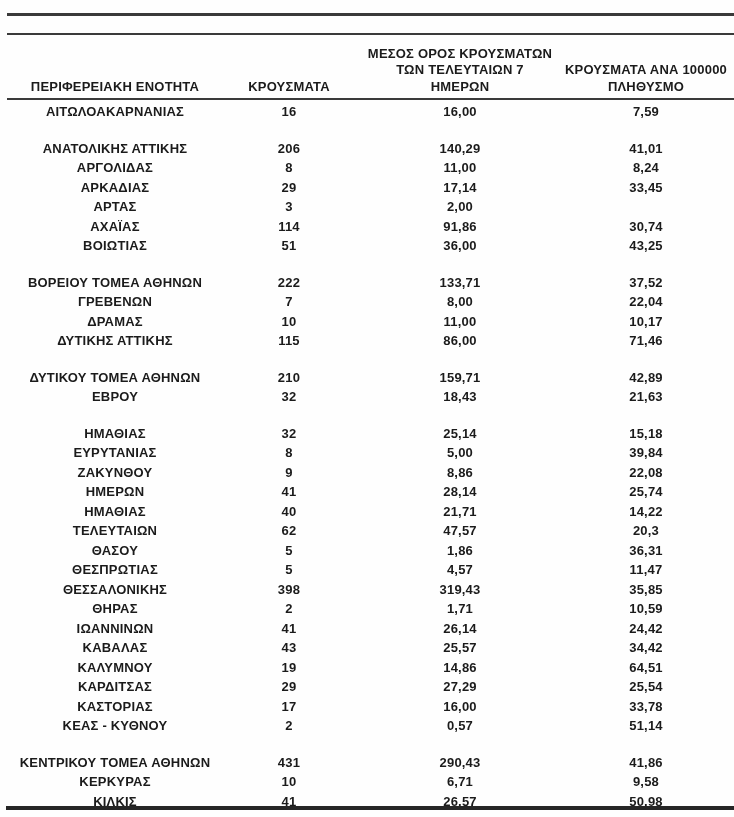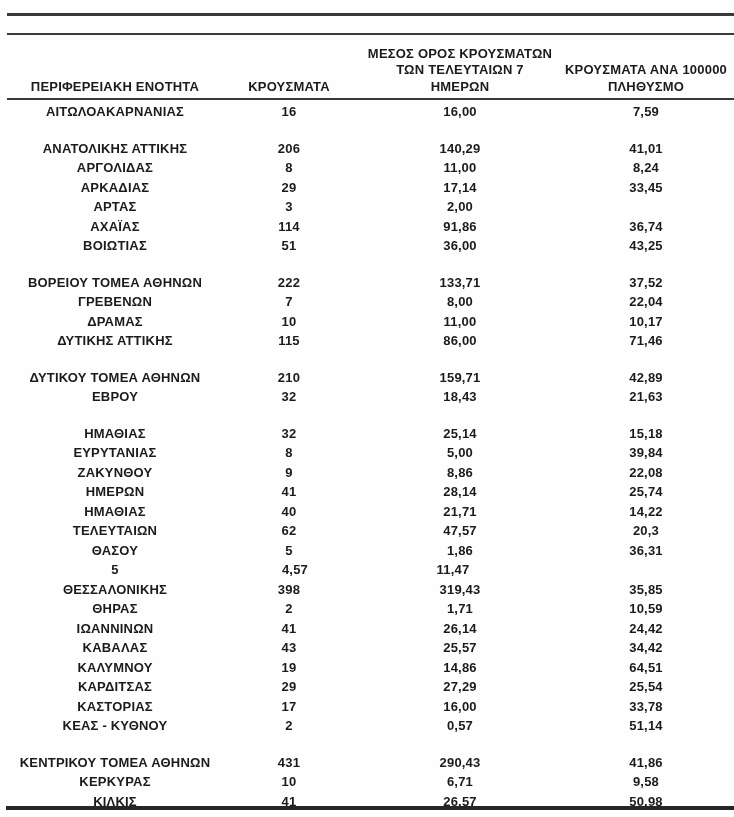--- a/index.html
+++ b/index.html
@@ -104,7 +104,7 @@
     <div class="cell col1">ΑΧΑΪΑΣ</div>
     <div class="cell col2">114</div>
     <div class="cell col3">91,86</div>
-    <div class="cell col4">36,74</div>
+    <div class="cell col4">30,74</div>
   </div>
         <div class="row">
     <div class="cell col1">ΒΟΙΩΤΙΑΣ</div>

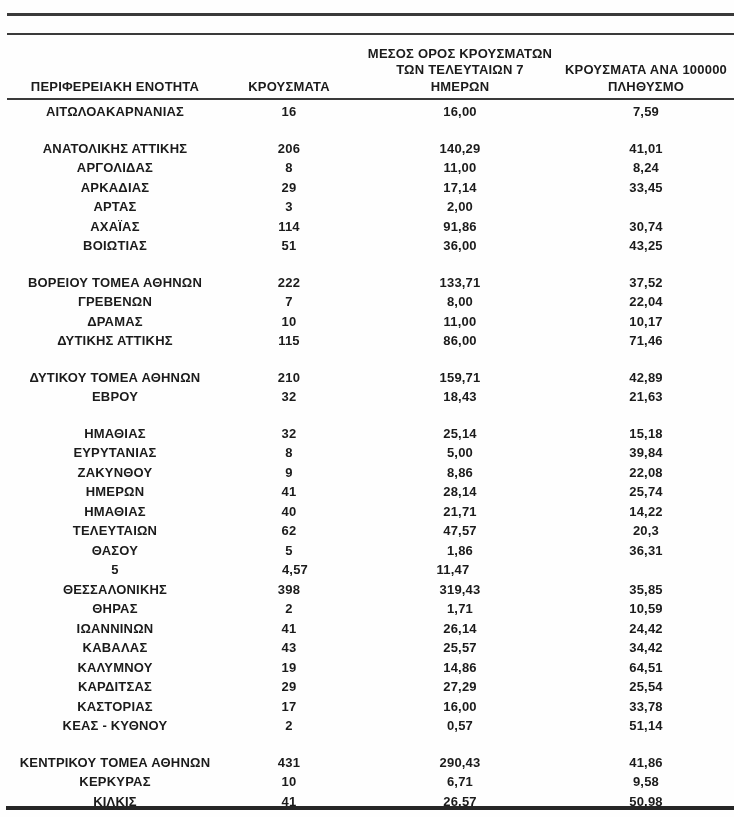--- a/index.html
+++ b/index.html
@@ -197,6 +197,7 @@
     <div class="cell col4">36,31</div>
   </div>
         <div class="row">
+    <div class="cell col1">ΘΕΣΠΡΩΤΙΑΣ</div>
     <div class="cell col2">5</div>
     <div class="cell col3">4,57</div>
     <div class="cell col4">11,47</div>

